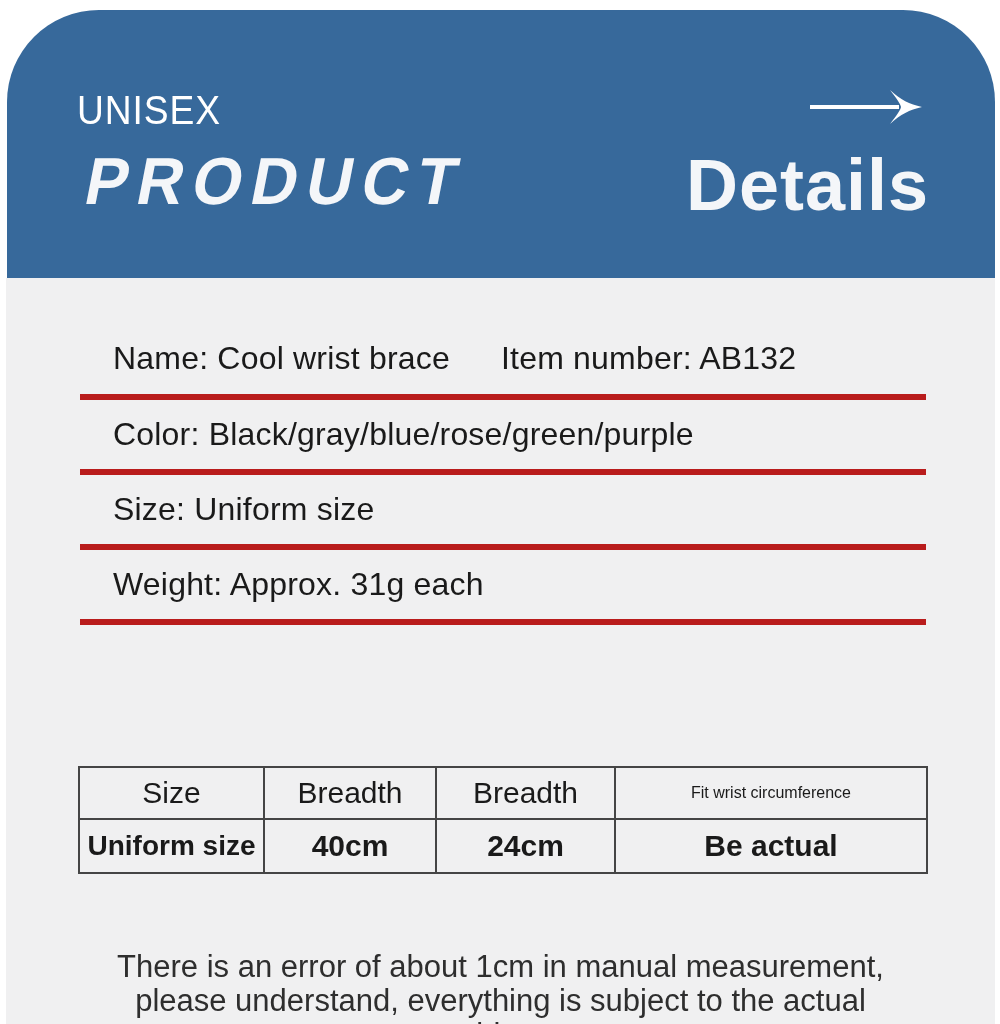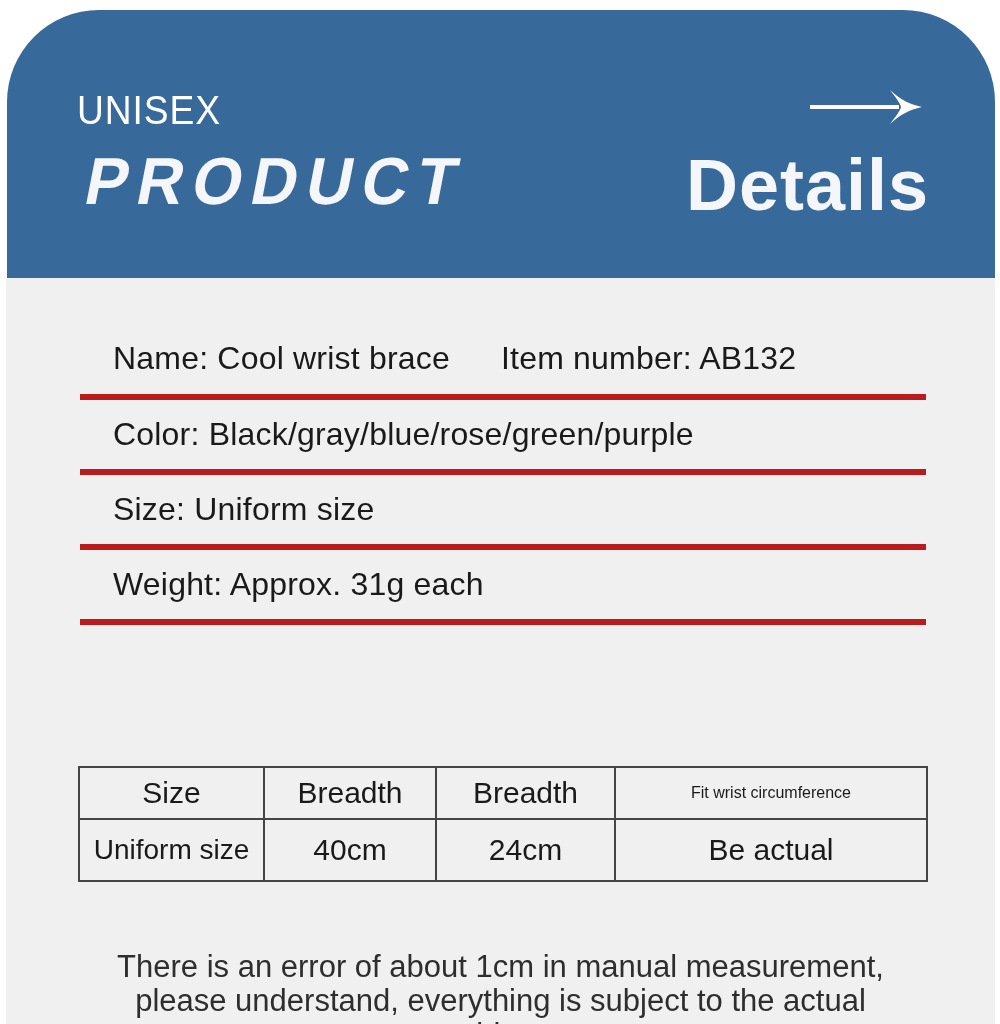--- a/index.html
+++ b/index.html
@@ -105,7 +105,7 @@
   }
   .size-table th { height: 52px; font-size: 30px; }
   .size-table th.small { font-size: 16px; }
-  .size-table td { height: 62px; font-size: 30px; }
+  .size-table td { height: 54px; font-size: 30px; font-weight: bold; }
   .size-table td.slightly-small { font-size: 28px; }
 
   

